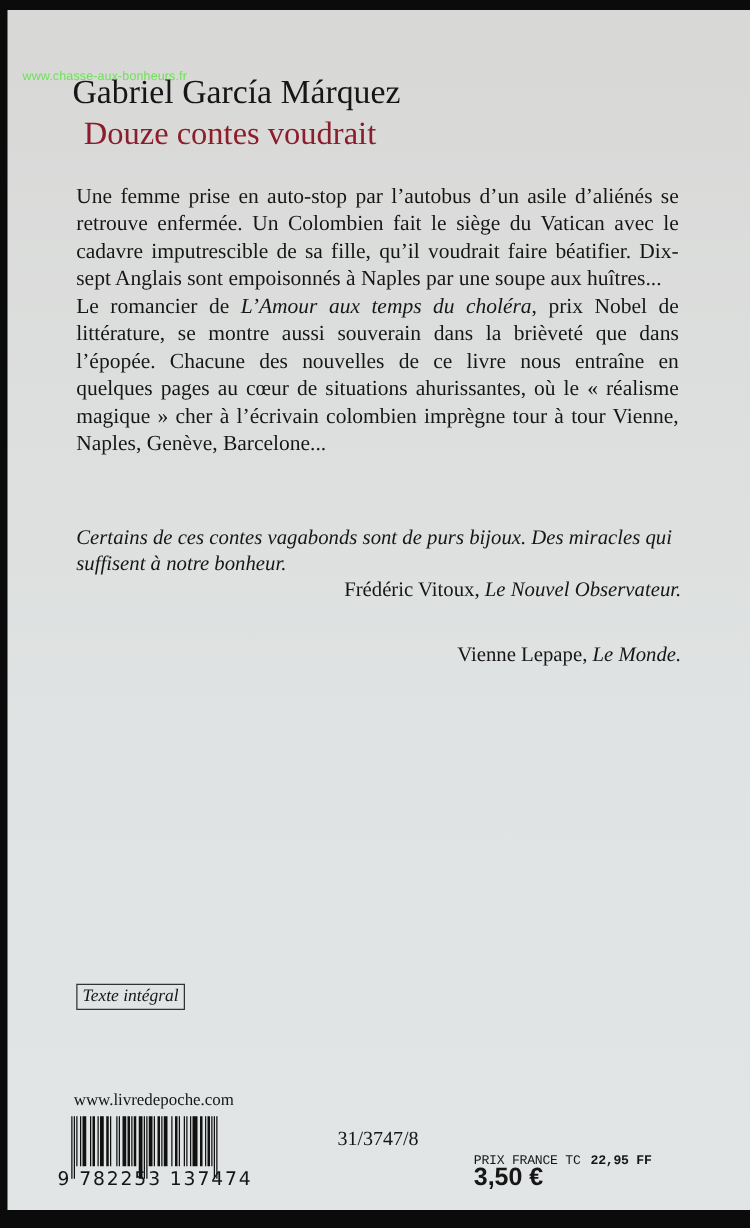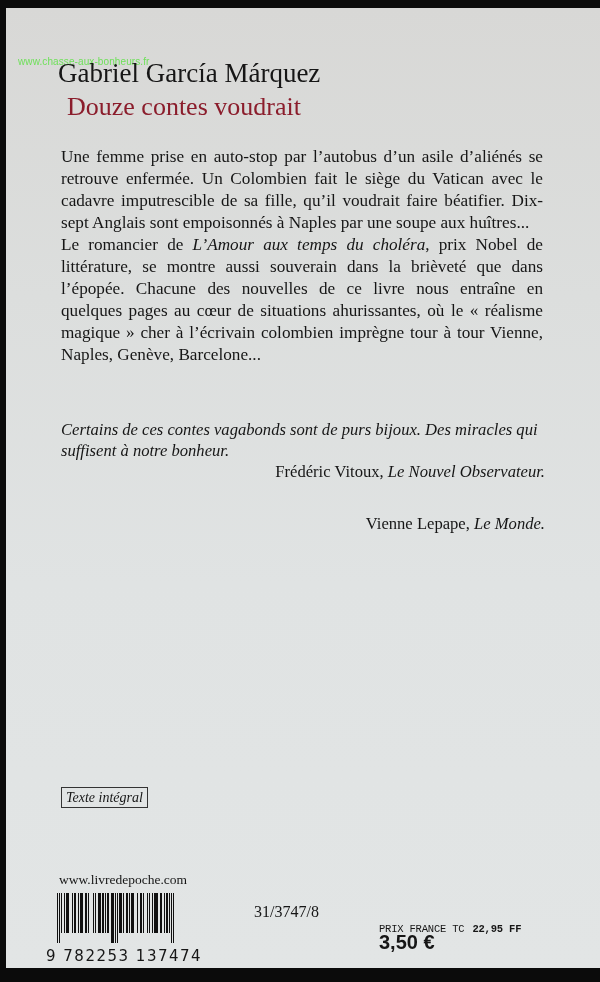--- a/index.html
+++ b/index.html
@@ -120,7 +120,7 @@
     }
     .code {
       position: absolute;
-      left: 248px;
+      left: 264px;
       top: 894px;
       font-size: 16px;
       line-height: 20px;

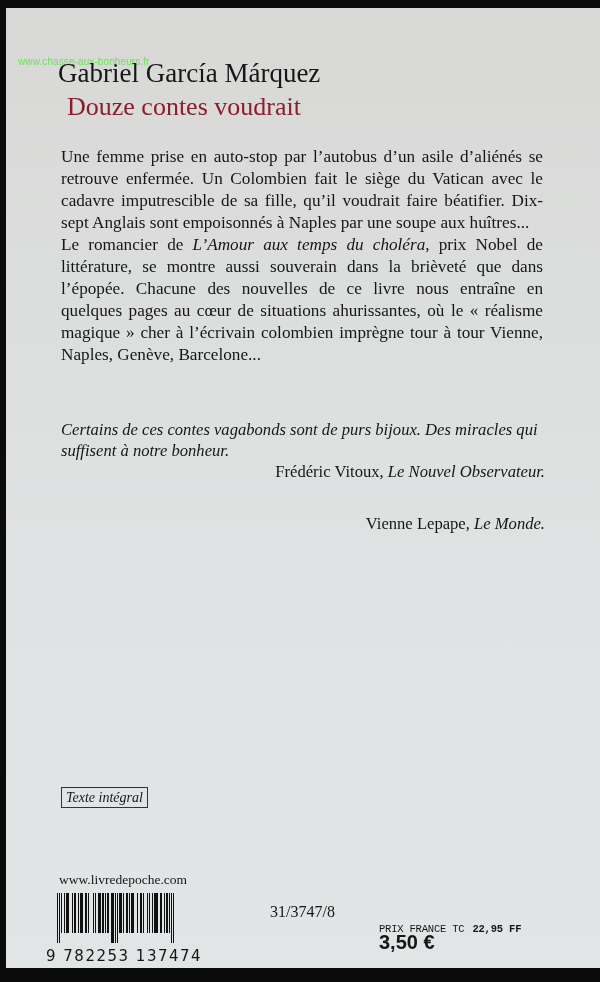--- a/index.html
+++ b/index.html
@@ -116,7 +116,6 @@
       line-height: 18px;
       letter-spacing: 1.5px;
       white-space: pre;
-      margin-top: 13px;
     }
     .code {
       position: absolute;

